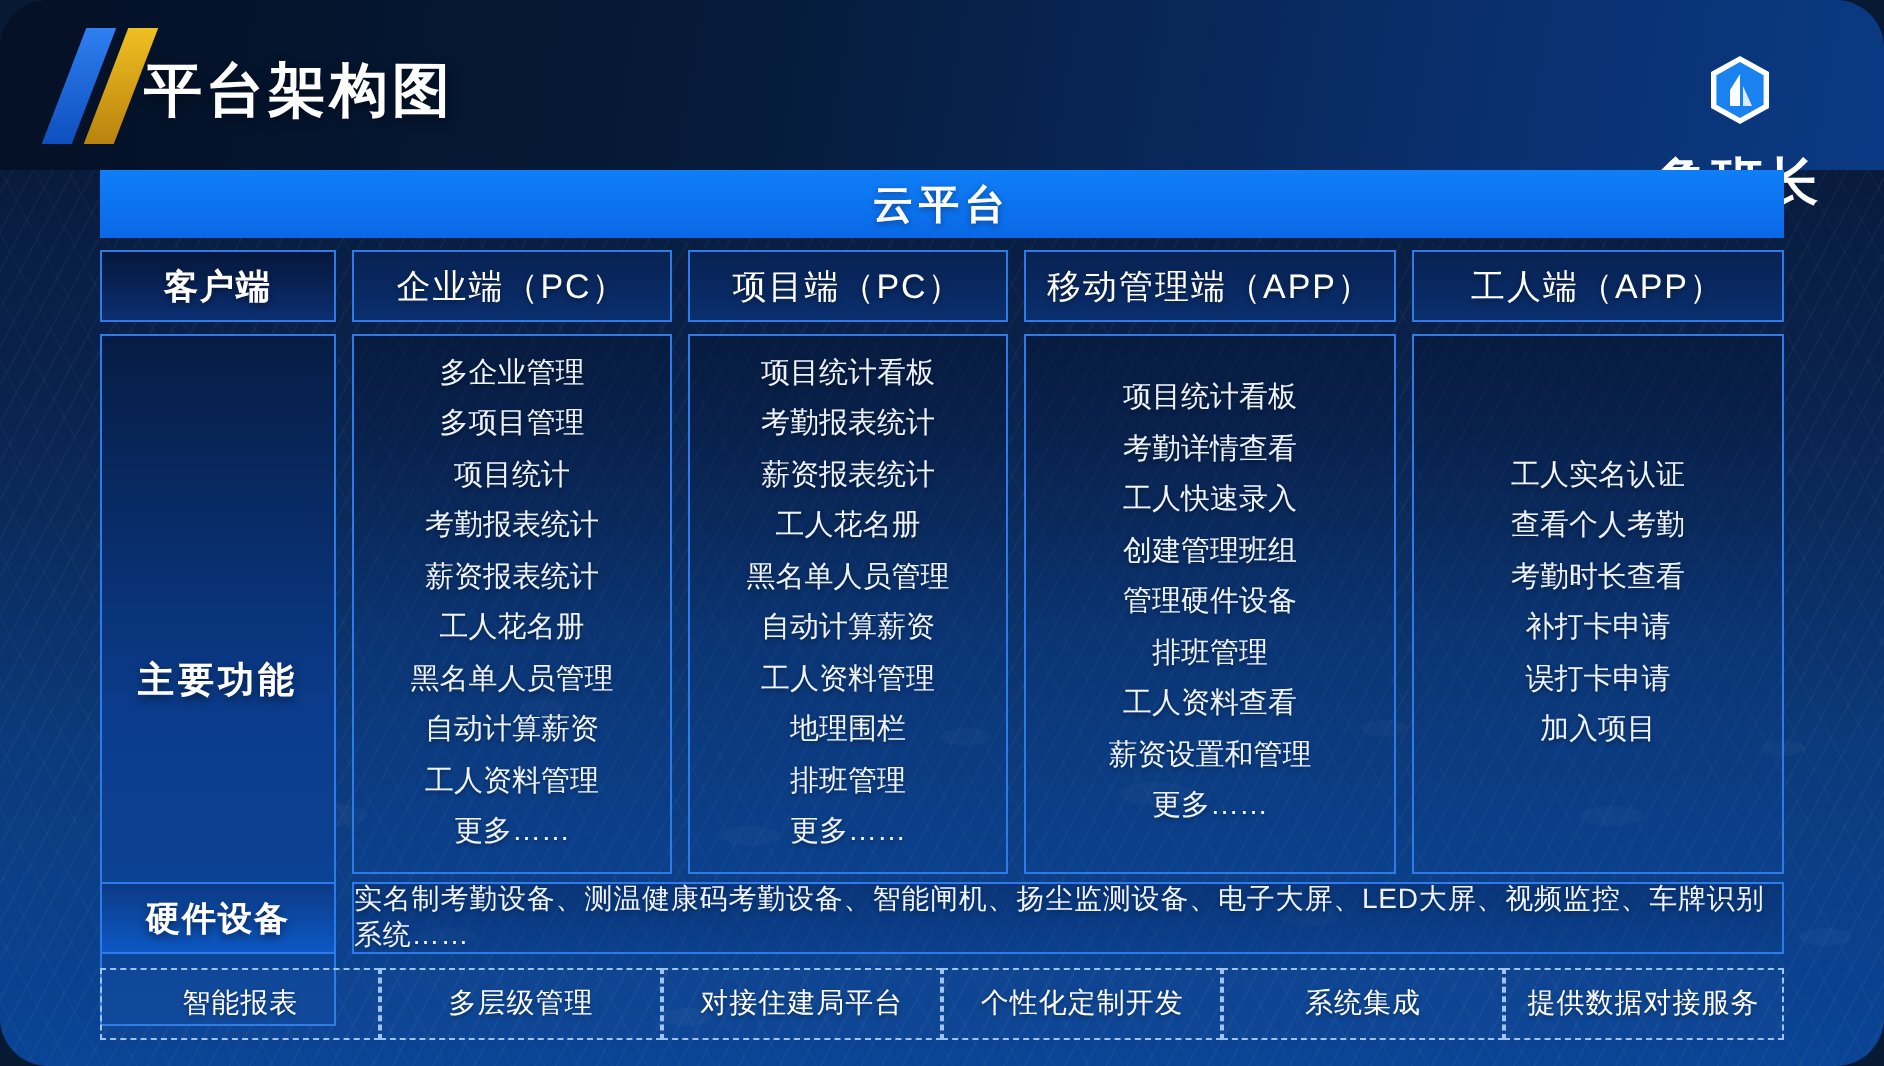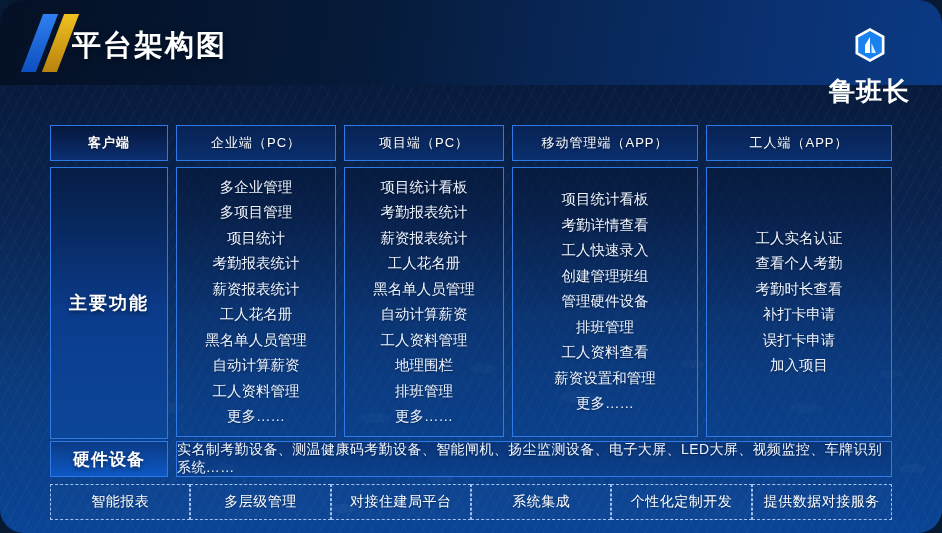--- a/index.html
+++ b/index.html
@@ -256,6 +256,7 @@
     </div>
   </div>
 
+  <div id="cloud-bar">云平台</div>
 
   <div class="cell head-cell strong" style="left:50px;width:118px;">客户端</div>
   <div class="cell head-cell" style="left:176px;width:160px;">企业端（PC）</div>

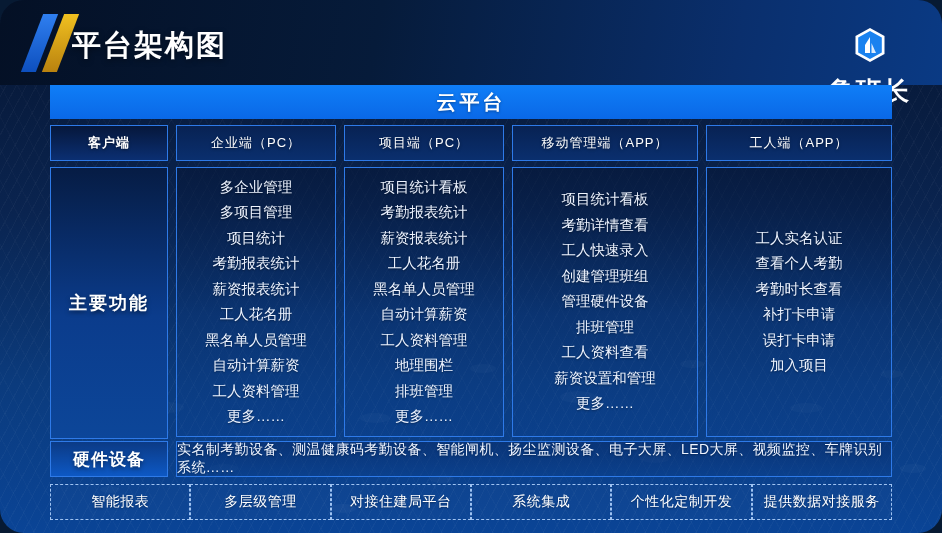--- a/index.html
+++ b/index.html
@@ -122,7 +122,7 @@
     align-items: center;
     justify-content: center;
     color: #ffffff;
-    font-size: 13px;
+    font-size: 17px;
     letter-spacing: 1px;
     text-shadow: 0 1px 3px rgba(0,0,0,.45);
   }

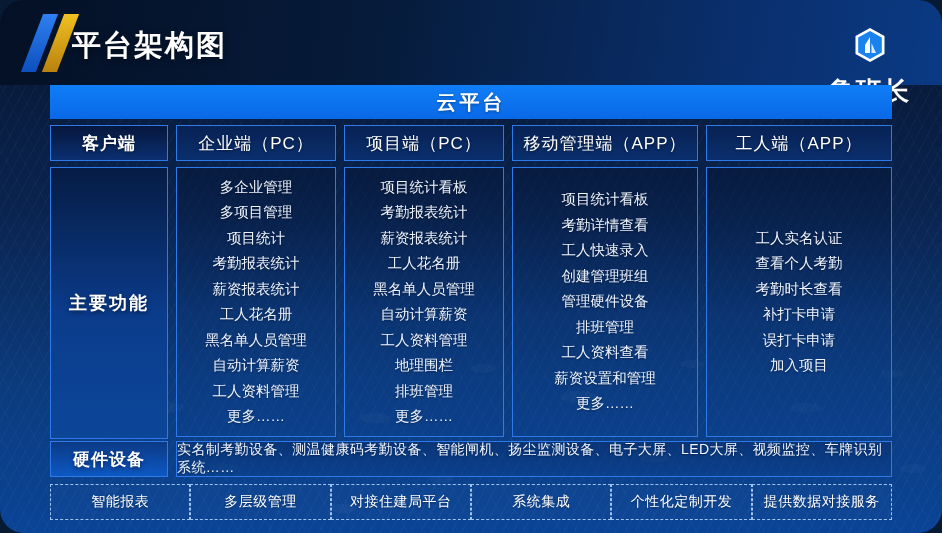--- a/index.html
+++ b/index.html
@@ -150,7 +150,7 @@
   }
   #label-main {
     top: 167px;
-    height: 272px;
+    height: 346px;
     background: linear-gradient(180deg, #061c44 0%, #0b3c8c 55%, #0c4699 100%);
     display: flex;
     align-items: center;

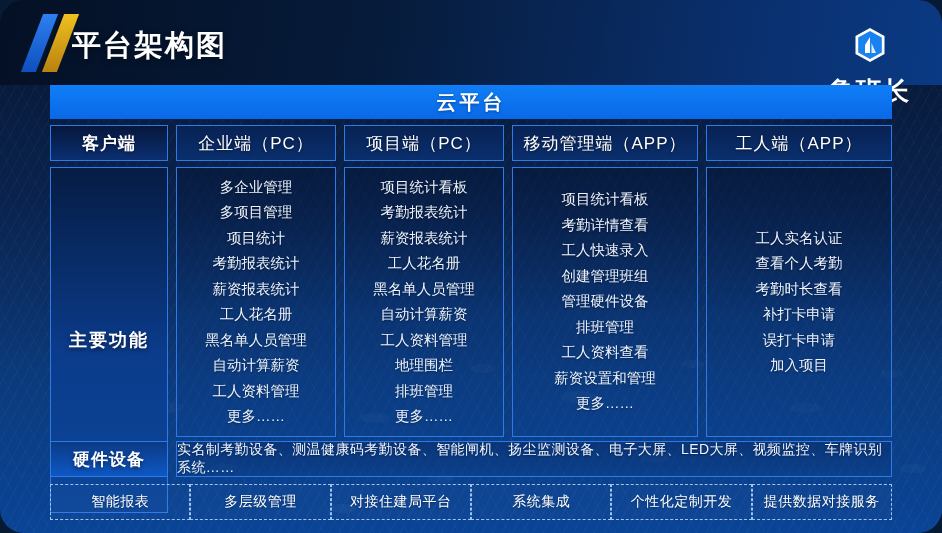--- a/index.html
+++ b/index.html
@@ -317,8 +317,8 @@
       <div class="tag">智能报表</div>
       <div class="tag">多层级管理</div>
       <div class="tag">对接住建局平台</div>
+      <div class="tag">个性化定制开发</div>
       <div class="tag">系统集成</div>
-      <div class="tag">个性化定制开发</div>
       <div class="tag">提供数据对接服务</div>
     </div>
 

